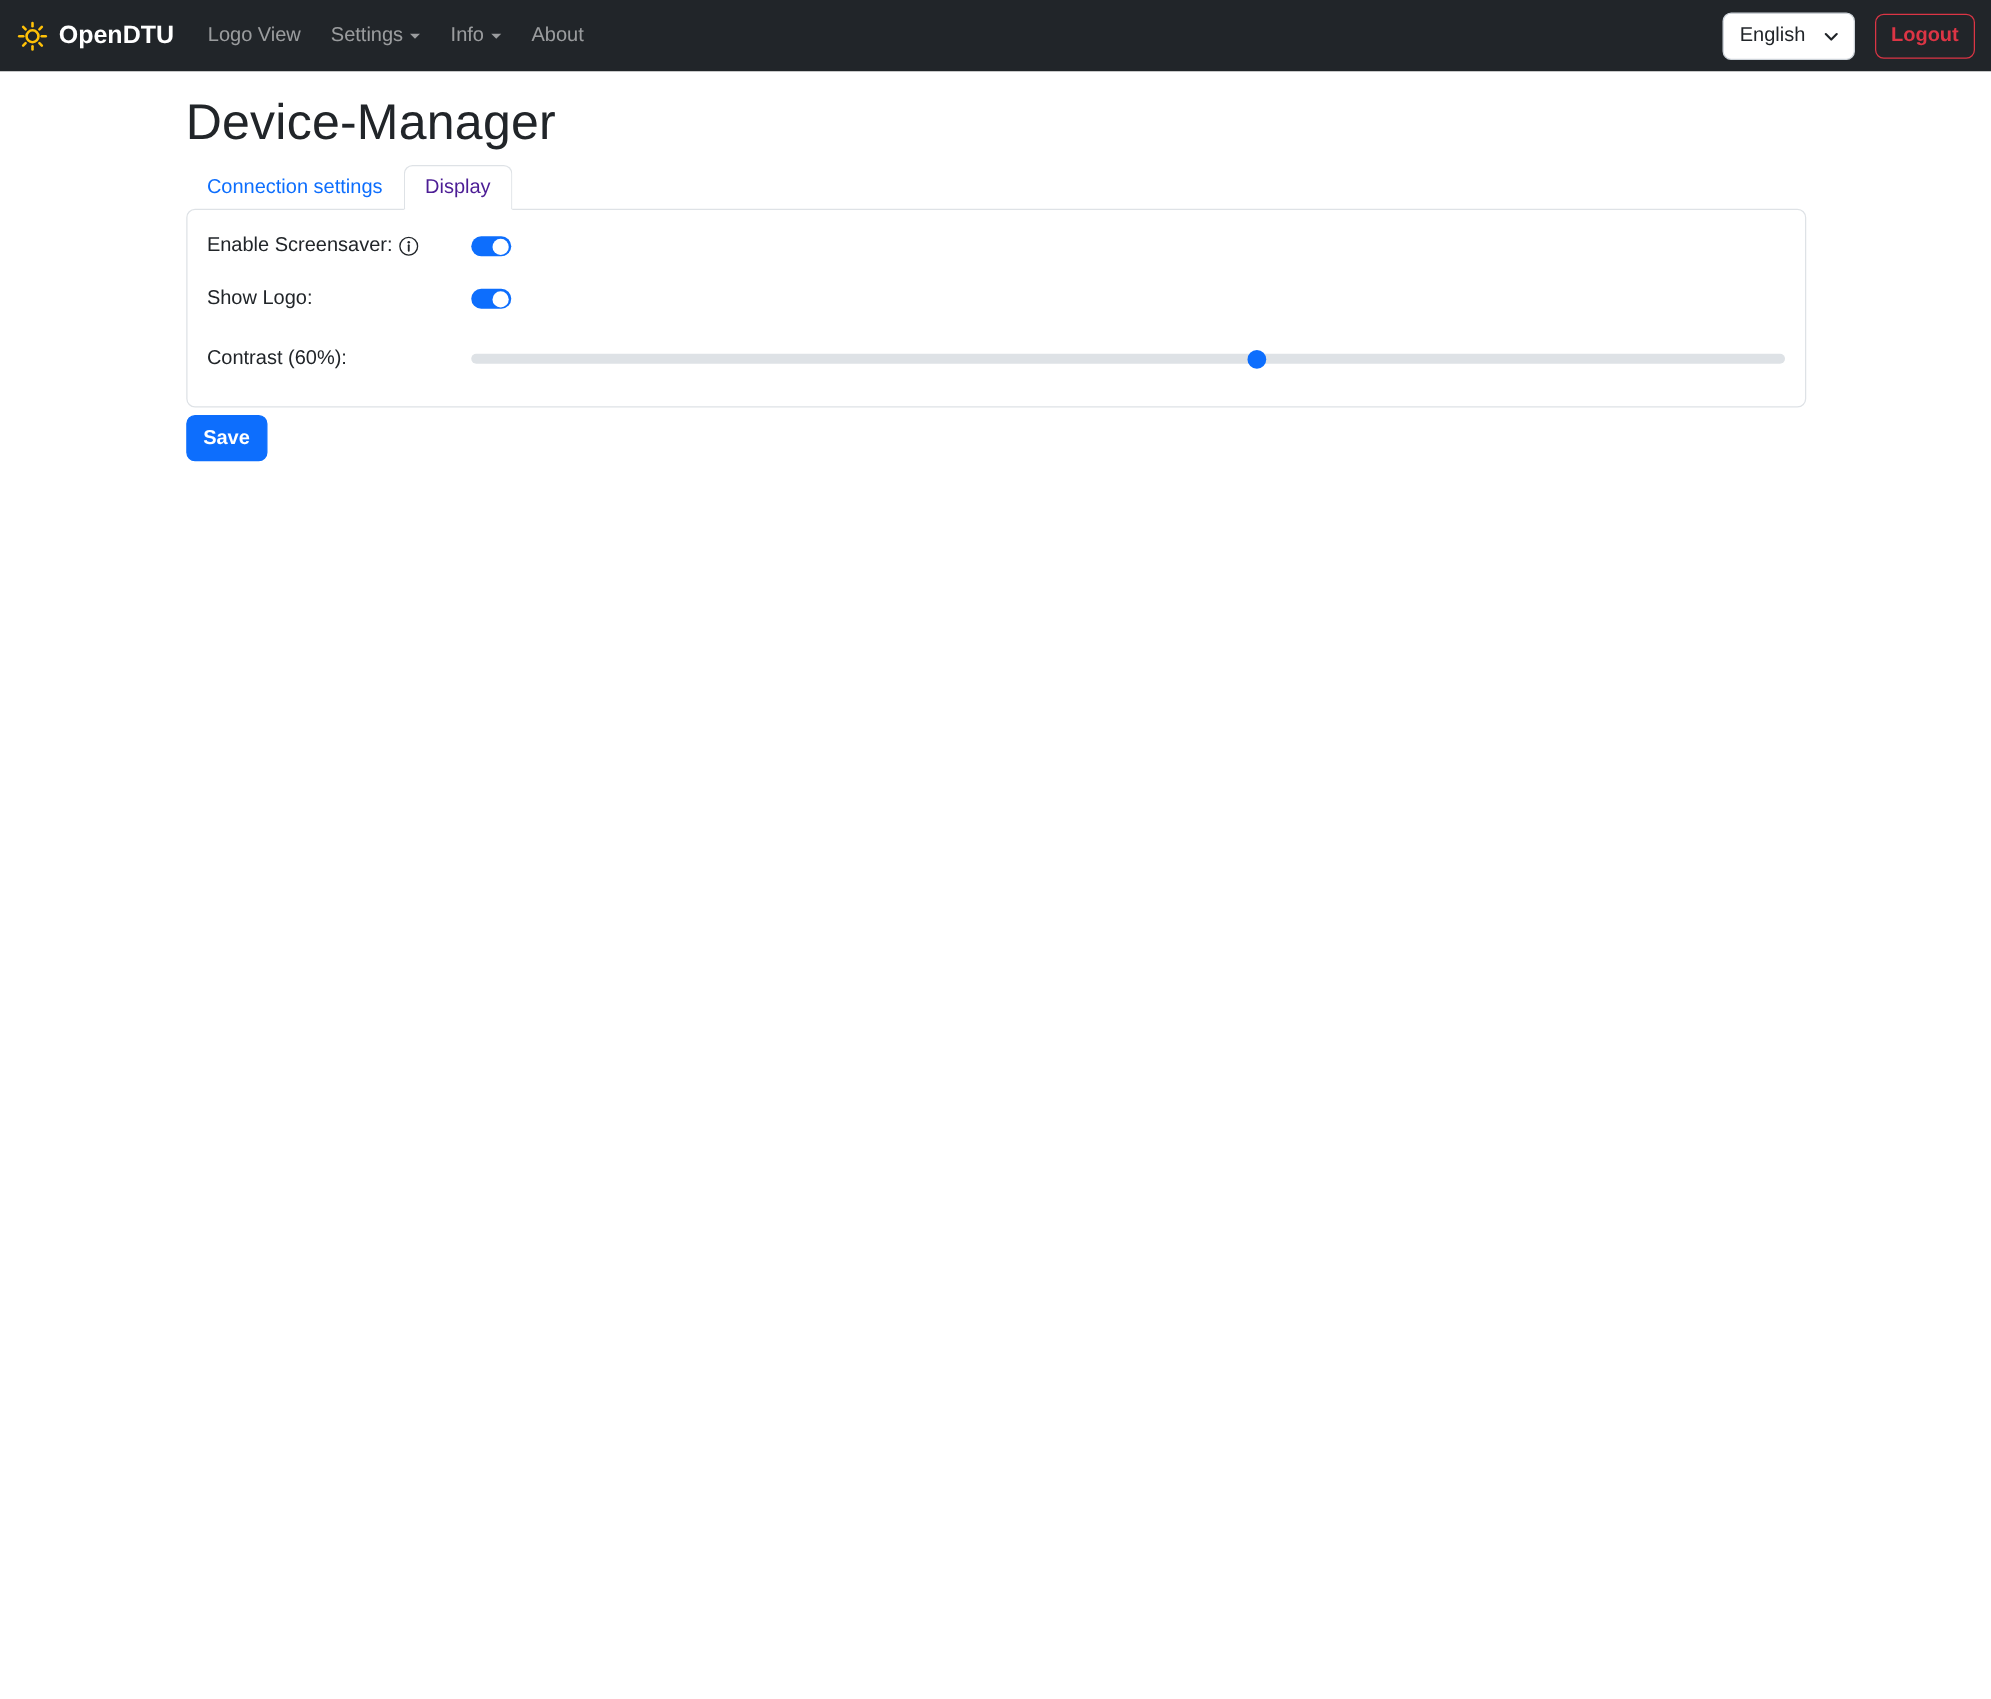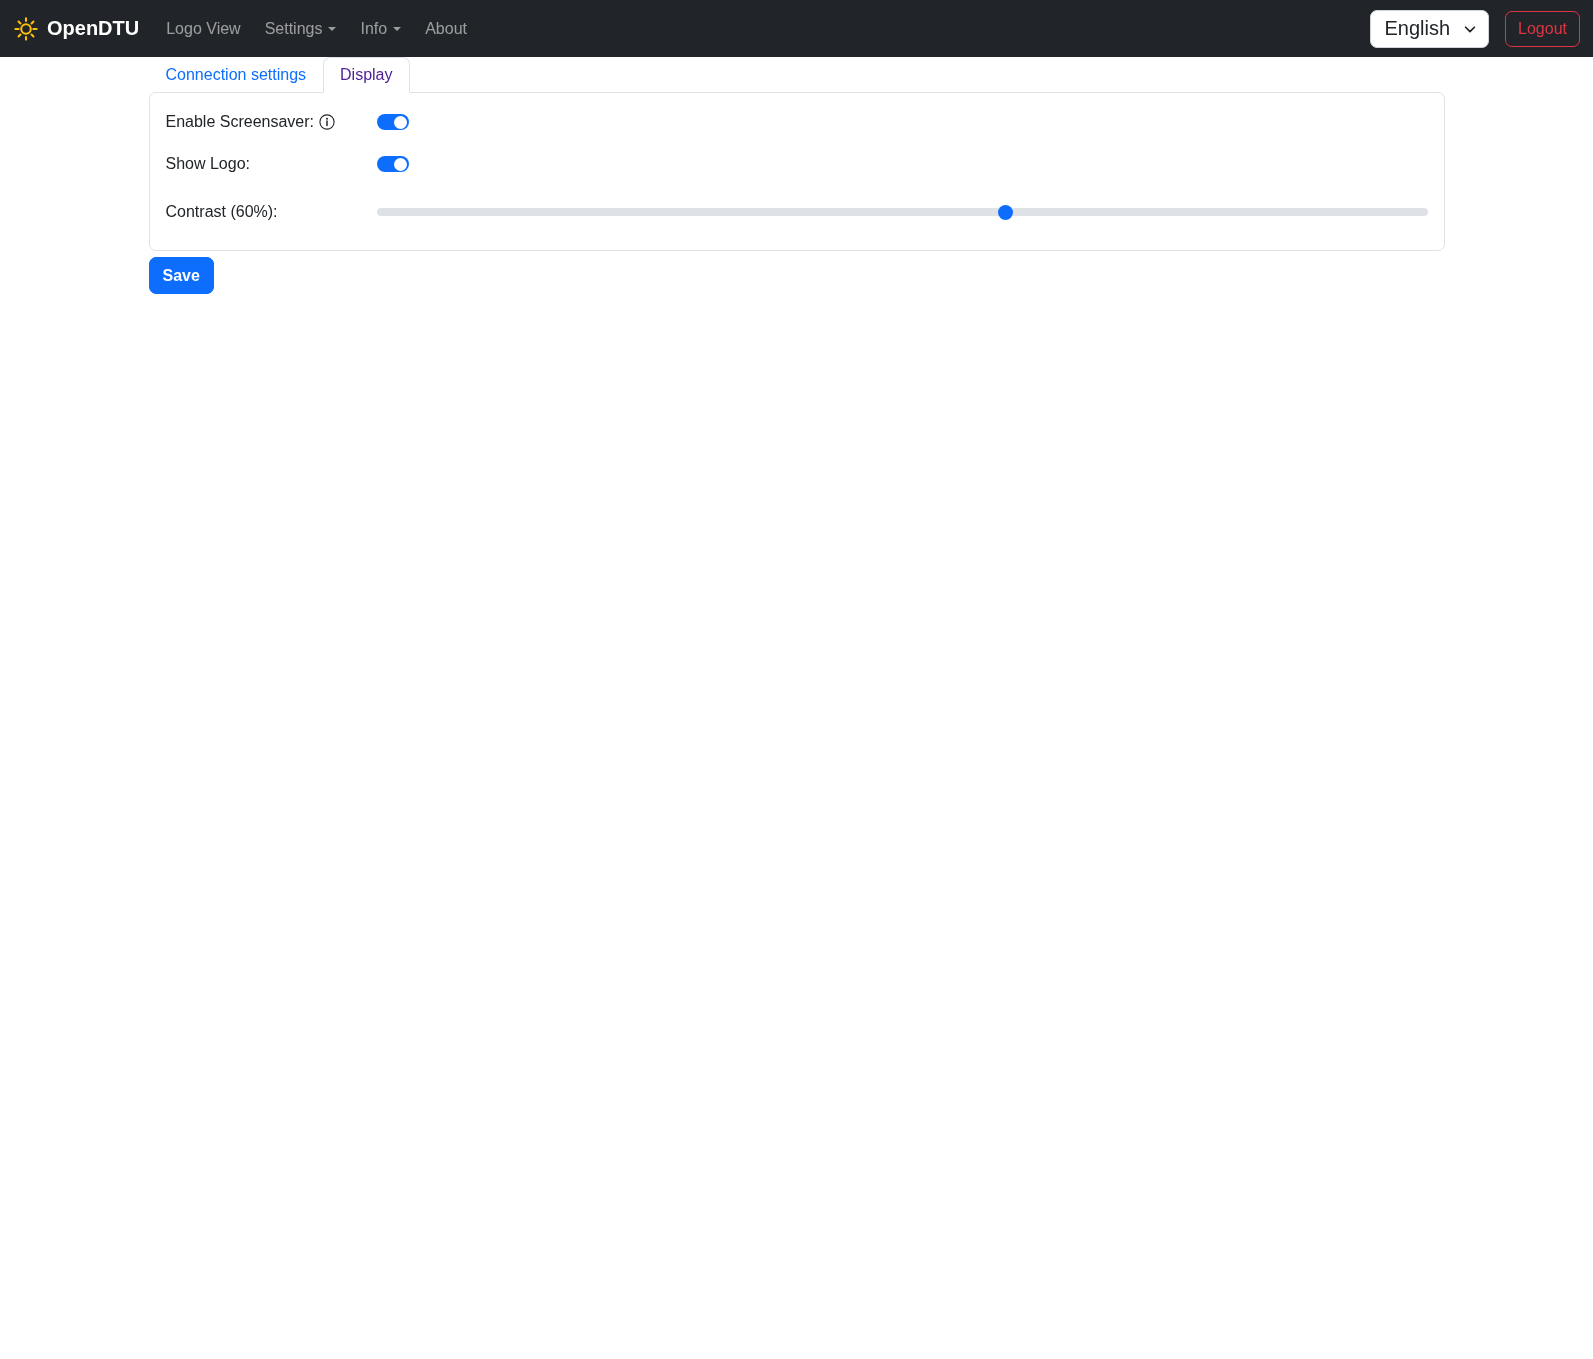--- a/index.html
+++ b/index.html
@@ -74,7 +74,7 @@
     padding: 6px 38px 6px 13px;
     color: #212529;
     cursor: pointer;
-    font-size: 20px;
+    font-size: 16px;
   }
   .lang-select .chev {
     position: absolute;

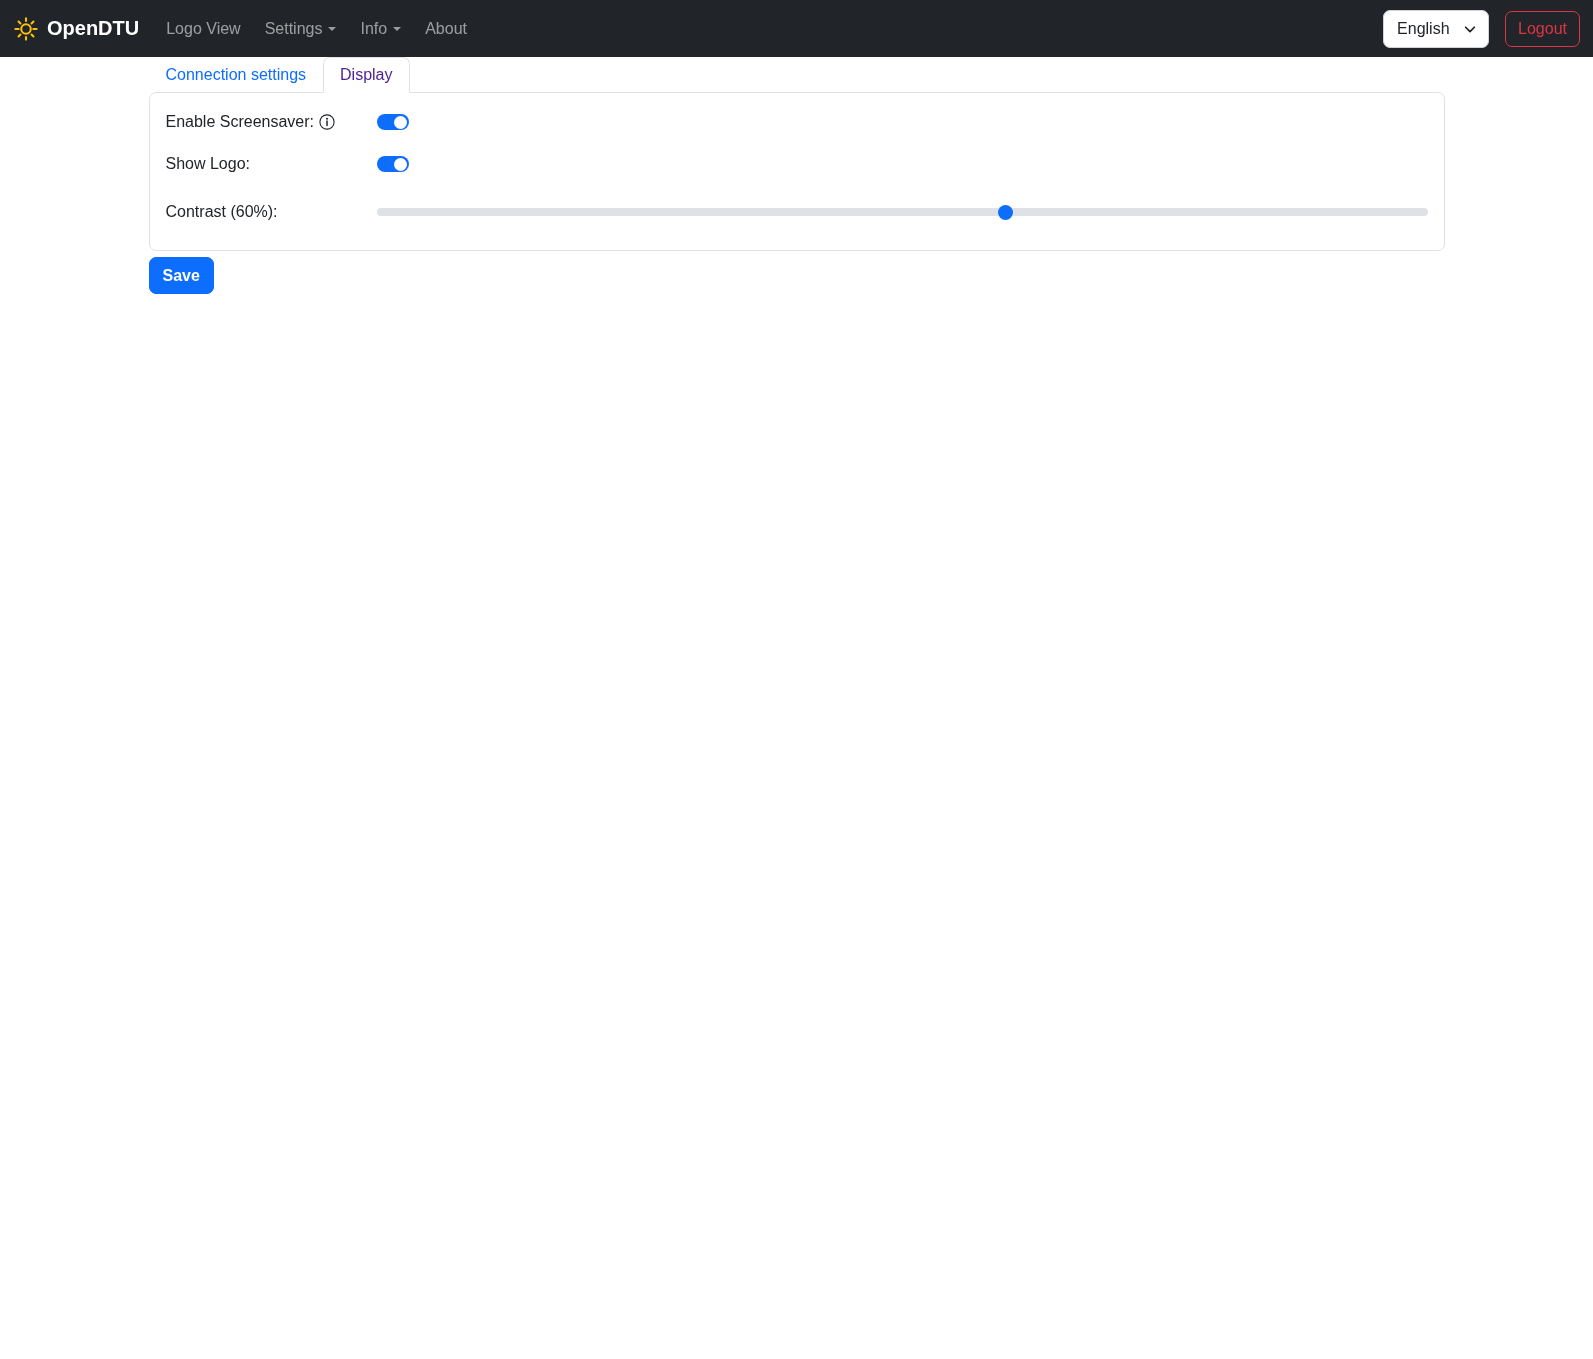--- a/index.html
+++ b/index.html
@@ -94,6 +94,7 @@
     cursor: pointer;
     height: 36px;
     line-height: 1.4;
+    font-weight: bold;
   }
 
   

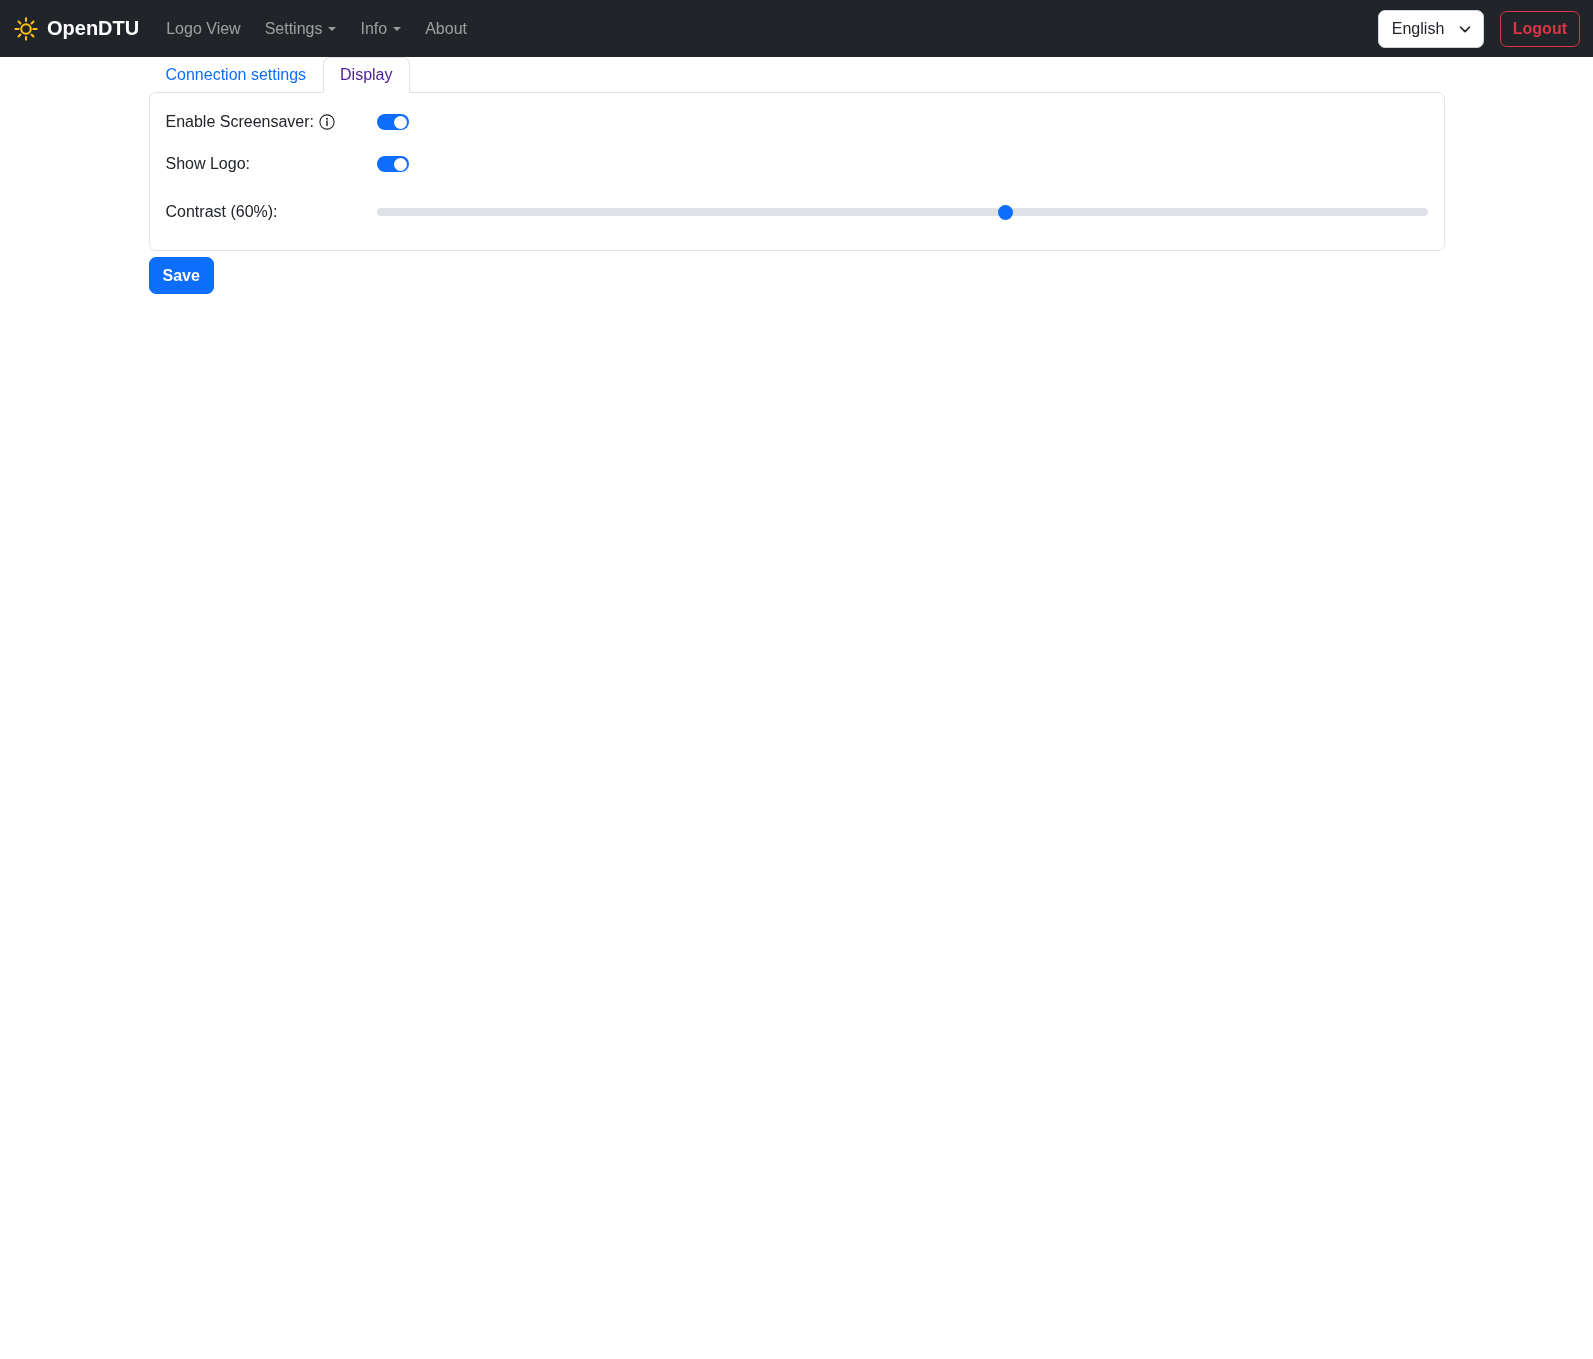--- a/index.html
+++ b/index.html
@@ -311,6 +311,7 @@
 </nav>
 
 <div class="container">
+  <h1 class="page-title">Device-Manager</h1>
 
   <div class="nav-tabs">
     <div class="tab">Connection settings</div>

